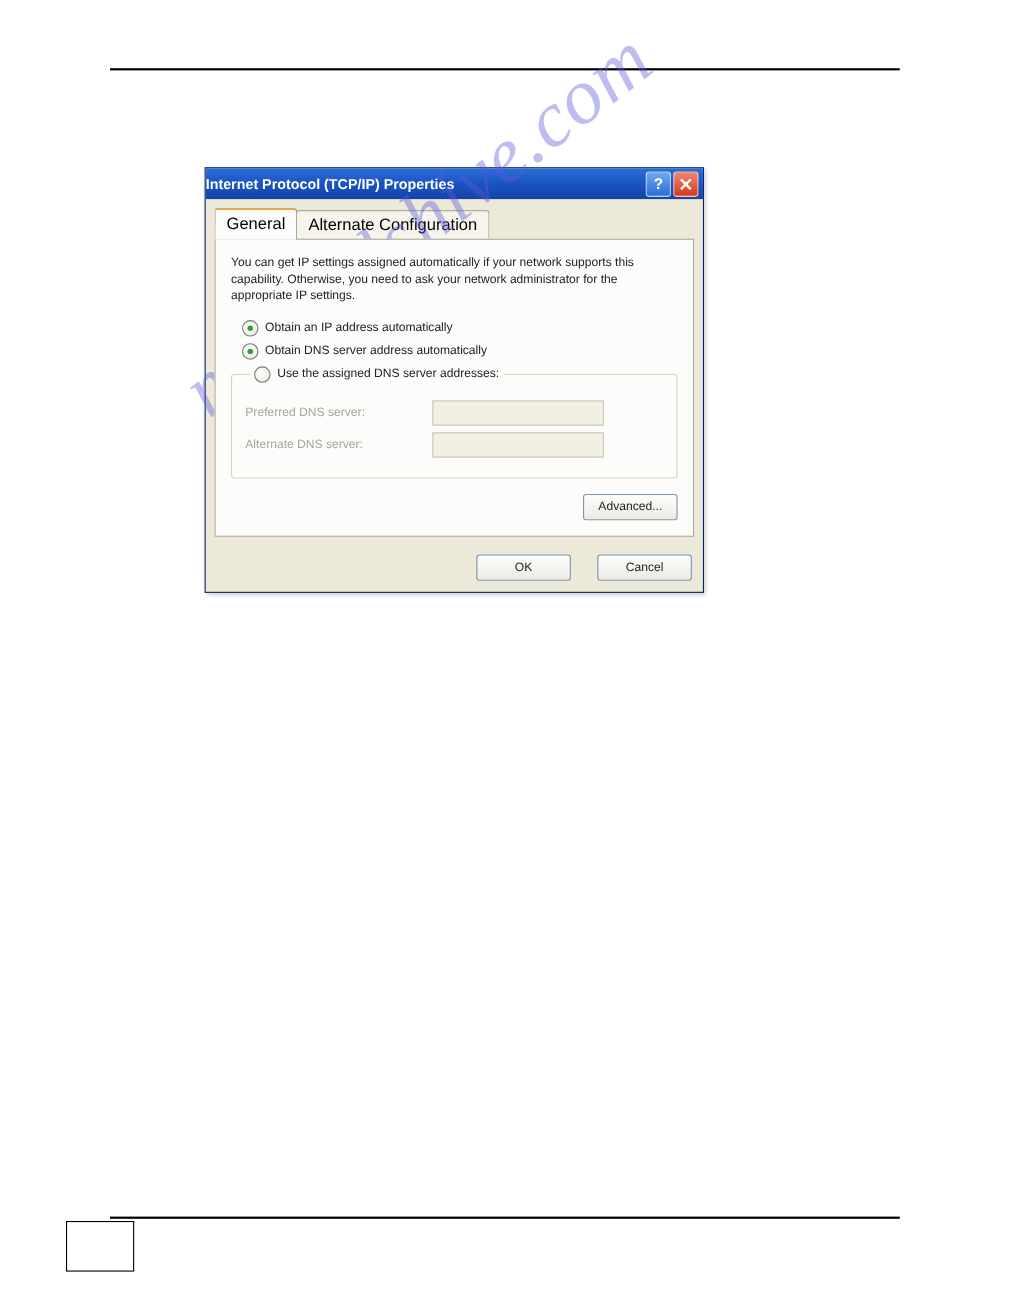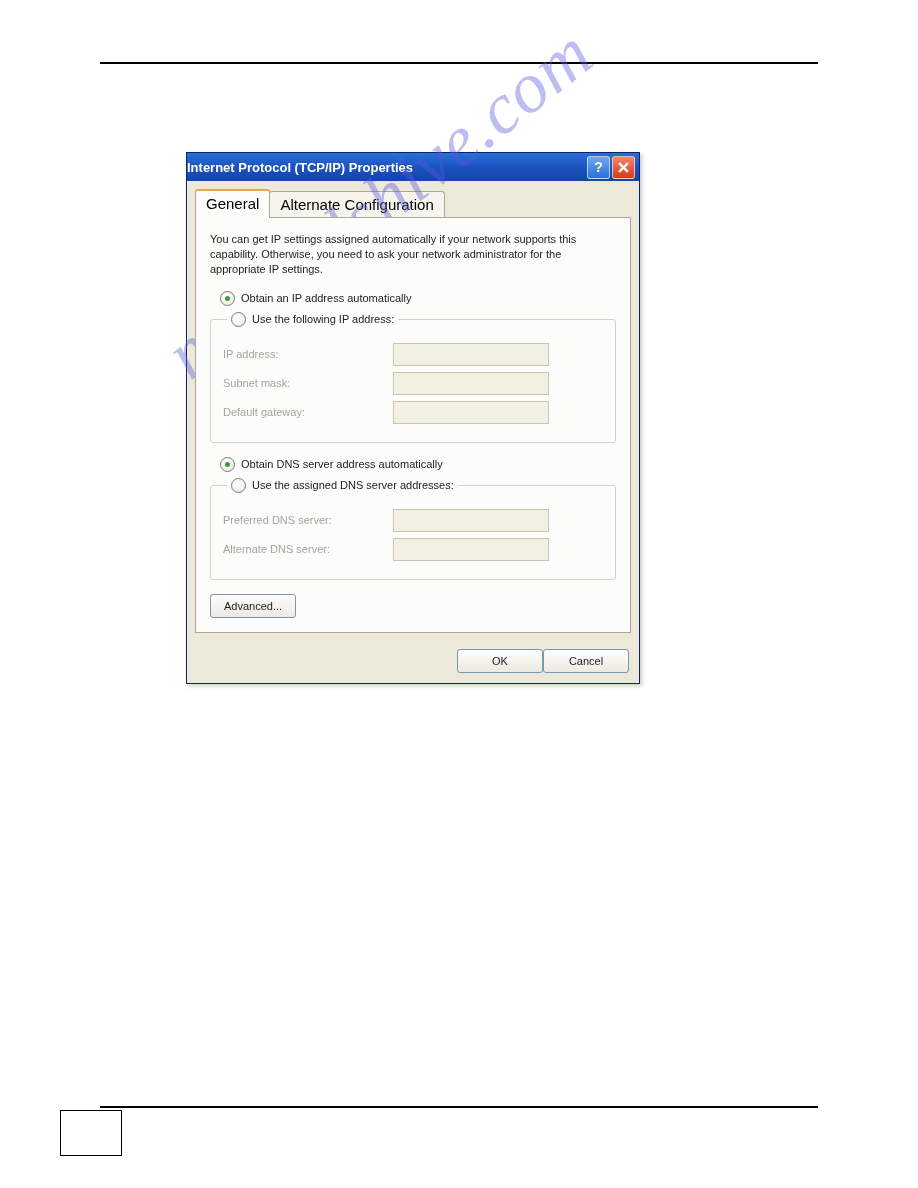--- a/index.html
+++ b/index.html
@@ -241,24 +241,6 @@
       <span>Obtain an IP address automatically</span>
     </div>
 
-    <fieldset class="group">
-      <legend>
-        <span class="radio"></span>
-        <span>Use the following IP address:</span>
-      </legend>
-      <div class="field-row">
-        <span class="field-label">IP address:</span>
-        <input class="ipinput" disabled="" value="" style="">
-      </div>
-      <div class="field-row">
-        <span class="field-label">Subnet mask:</span>
-        <input class="ipinput" disabled="" value="" style="">
-      </div>
-      <div class="field-row">
-        <span class="field-label">Default gateway:</span>
-        <input class="ipinput" disabled="" value="" style="">
-      </div>
-    </fieldset>
 
     <div class="radio-row">
       <span class="radio selected"></span>

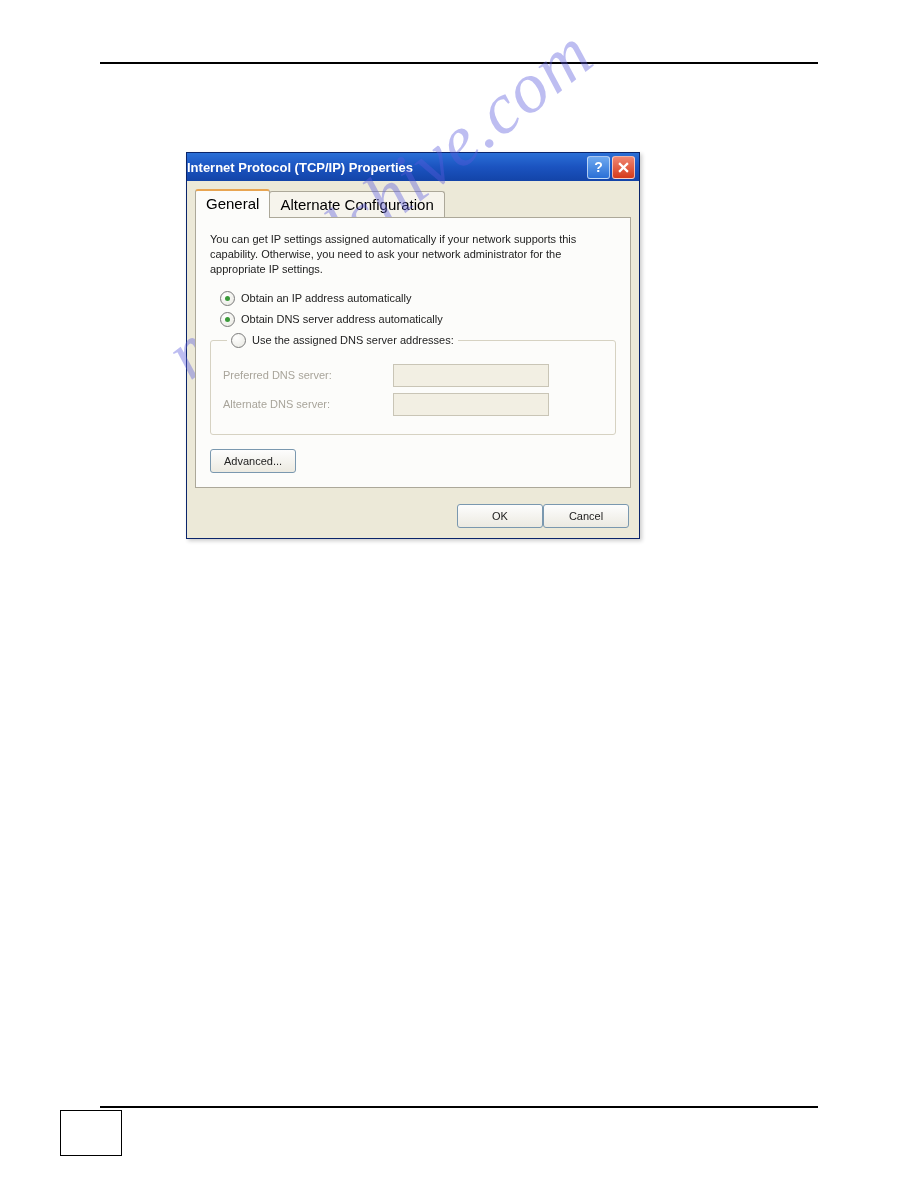--- a/index.html
+++ b/index.html
@@ -171,6 +171,7 @@
   }
   .btnrow-right {
     display: flex;
+    justify-content: flex-end;
     margin-top: 8px;
   }
   .btn {

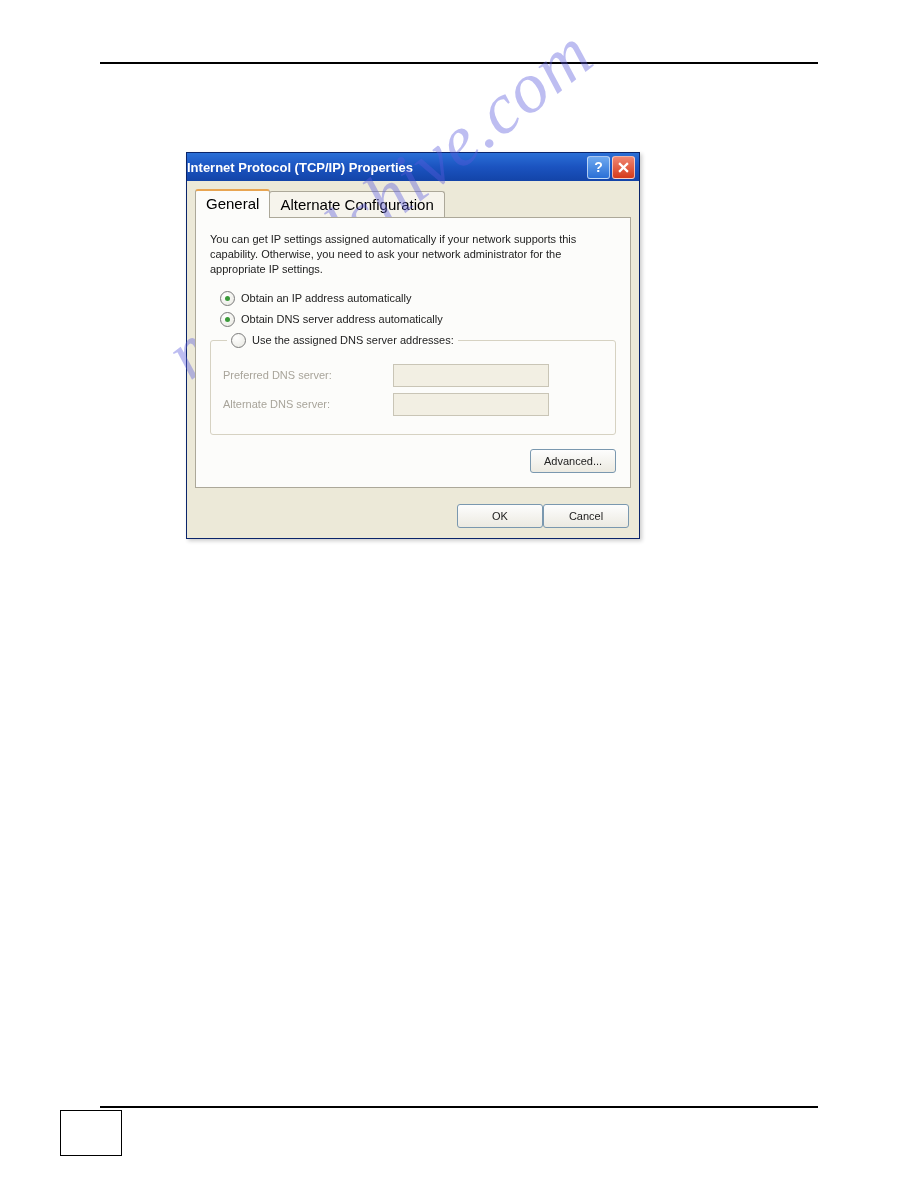--- a/index.html
+++ b/index.html
@@ -188,7 +188,7 @@
   .dialog-footer {
     display: flex;
     justify-content: flex-end;
-    gap: 0;
+    gap: 24px;
     padding: 8px 10px 10px 10px;
   }
   .watermark {

